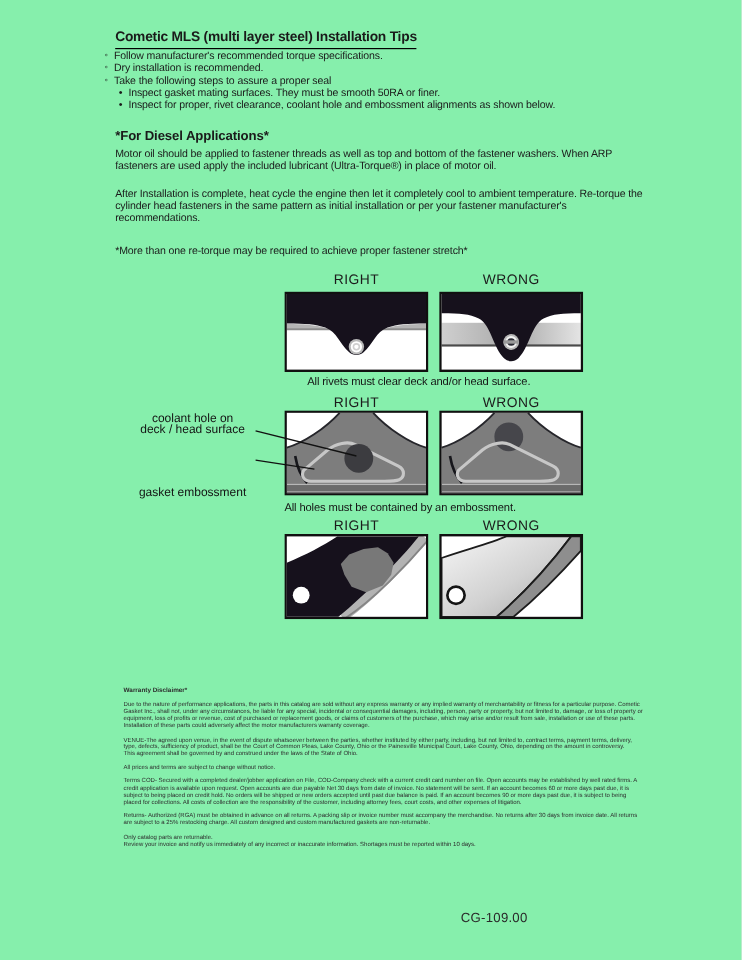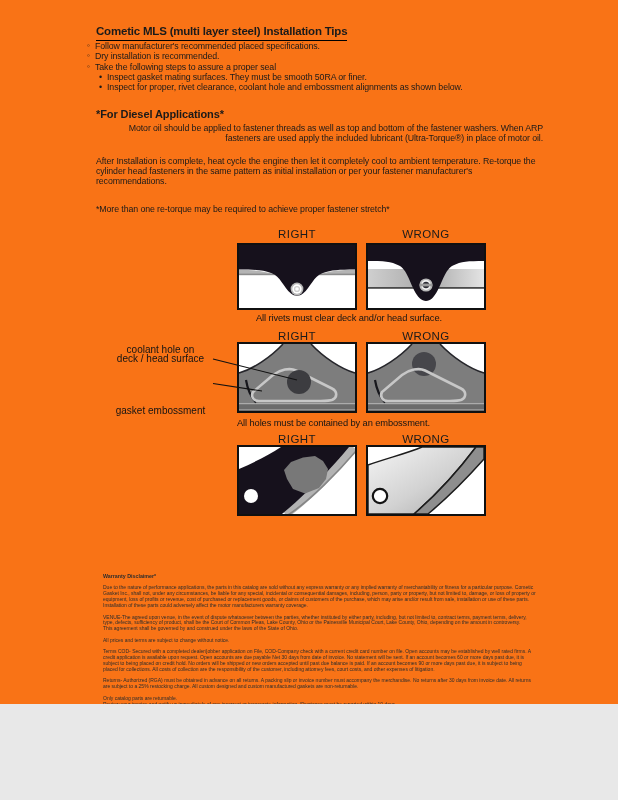--- a/index.html
+++ b/index.html
@@ -4,7 +4,7 @@
 <style>
   html,body{margin:0;padding:0;background:#e8e8e8;}
   .page{
-    position:relative;width:618px;height:704px;background:#f97316;
+    position:relative;width:618px;height:800px;background:#86efac;
     font-family:"Liberation Sans", sans-serif;color:#1a1a1a;overflow:hidden;
     margin:0 auto;
   }

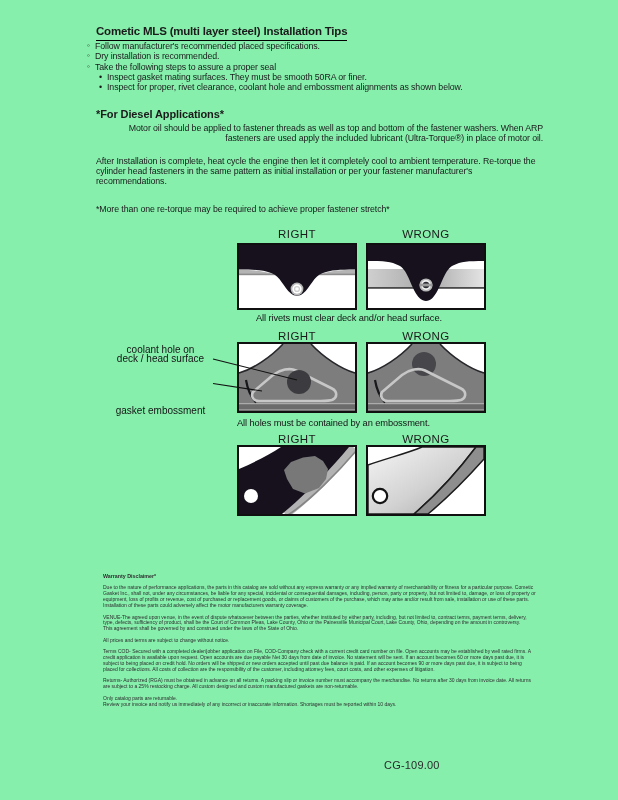--- a/index.html
+++ b/index.html
@@ -48,7 +48,7 @@
   <div class="abs bullets">
     <div class="b-row">
       <span class="marker">◦</span>
-      <span>Follow manufacturer's recommended placed specifications.</span>
+      <span>Follow manufacturer's recommended torque specifications.</span>
     </div>
     <div class="b-row">
       <span class="marker">◦</span>

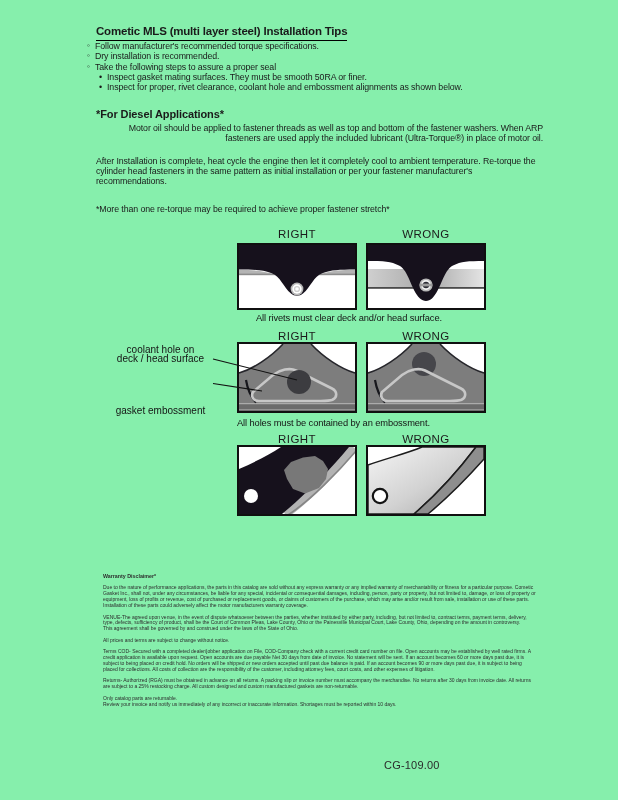--- a/index.html
+++ b/index.html
@@ -23,7 +23,7 @@
   
   .diesel-h{left:96px;top:108px;font-size:11px;font-weight:bold;letter-spacing:-0.1px;}
   .para{left:96px;width:447px;font-size:8.8px;line-height:10.2px;letter-spacing:-0.1px;}
-  .p1{top:123px;text-align:right;} .p2{top:156px;} .p3{top:204px;}
+  .p1{top:123px;} .p2{top:156px;} .p3{top:204px;}
   
   .rw-label{width:120px;text-align:center;font-size:11.5px;letter-spacing:0.4px;color:#1b1b1b;}
   .cap{font-size:9.3px;line-height:10.5px;color:#141414;letter-spacing:-0.1px;}

